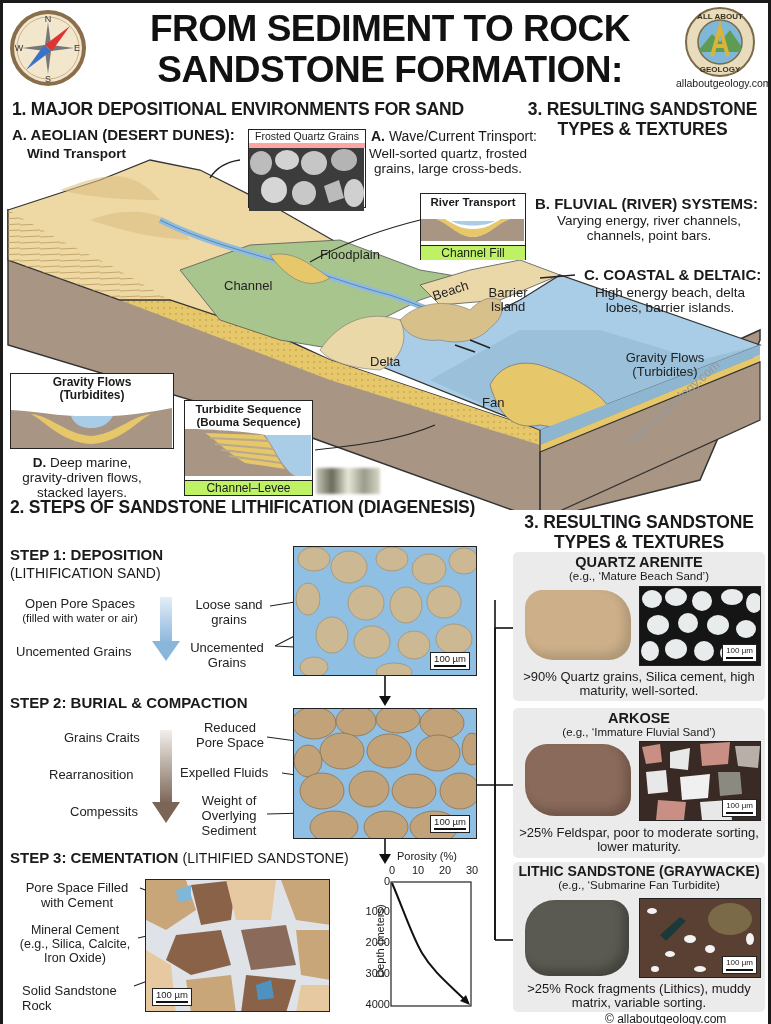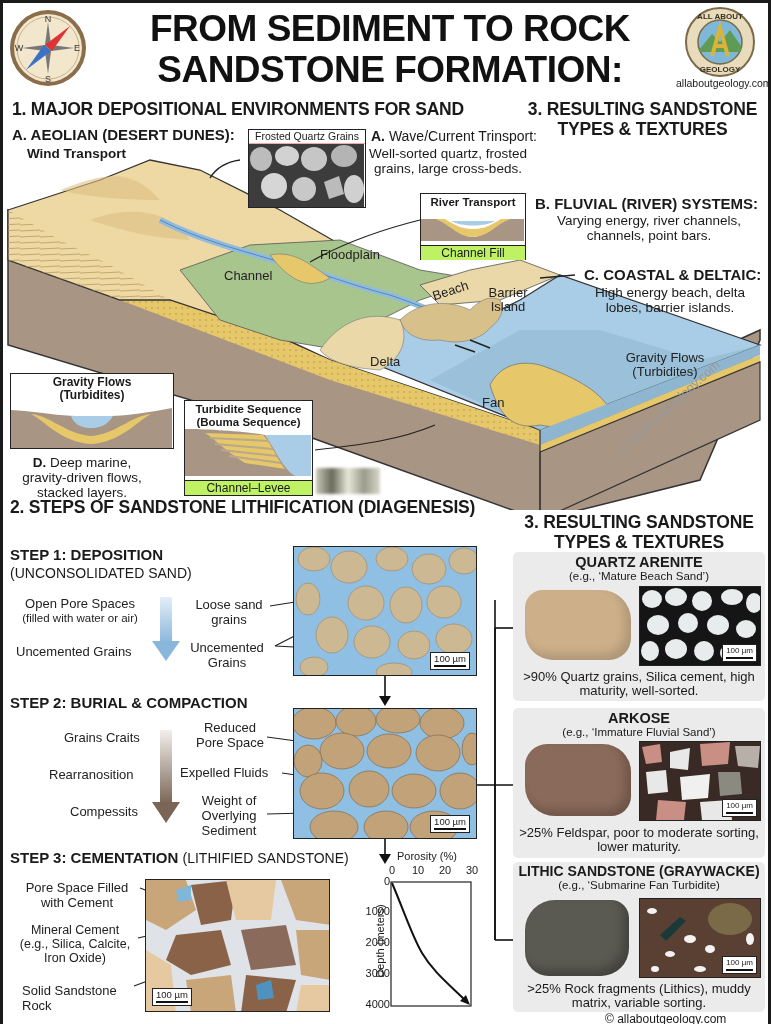--- a/index.html
+++ b/index.html
@@ -139,7 +139,7 @@
 <div class="abs" style="left:27px;top:146px;font-weight:bold;font-size:13.5px">Wind Transport</div>
 
 <div class="abs inset" style="left:248px;top:129px;width:118px;height:79px">
-  <div style="font-size:10.5px;text-align:center;border-bottom:1px solid #fca5a5;line-height:13px">Frosted Quartz Grains</div>
+  <div style="font-size:10.5px;text-align:center;border-bottom:5px solid #fca5a5;line-height:13px">Frosted Quartz Grains</div>
   <svg width="115" height="63" viewBox="0 0 115 63">
     <rect width="115" height="63" fill="#3c3c3c"></rect>
     <ellipse cx="12" cy="15" rx="11" ry="12" fill="#bcbcbc"></ellipse>

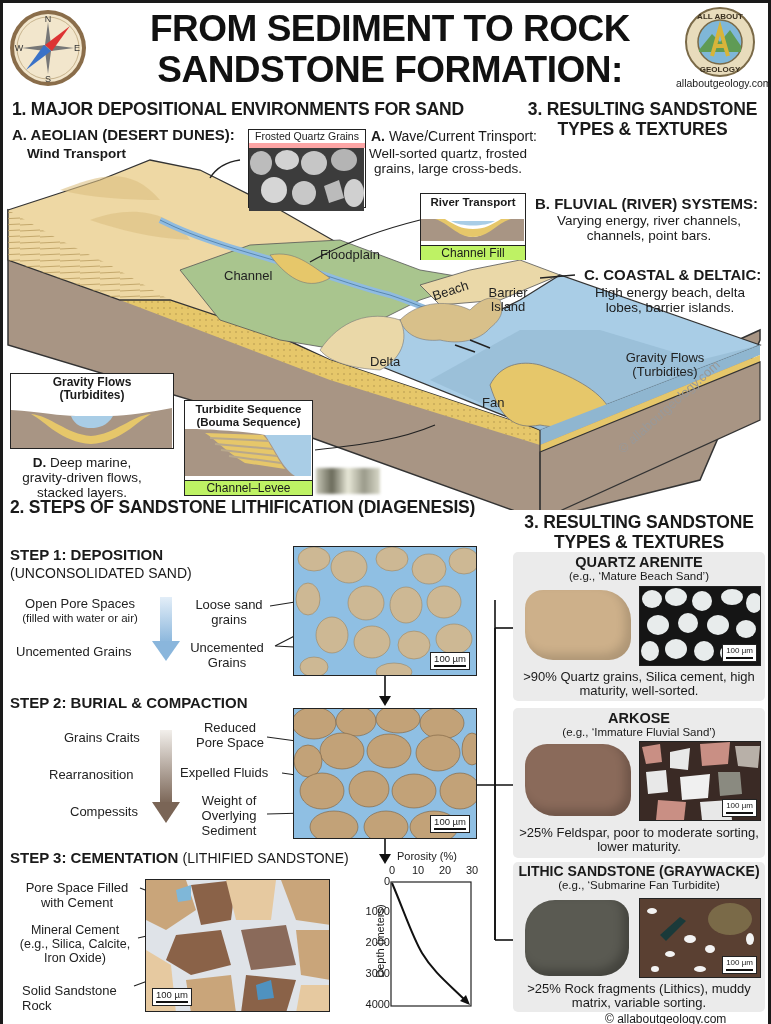--- a/index.html
+++ b/index.html
@@ -124,7 +124,7 @@
 </svg>
 
 <div class="abs lbl" style="left:320px;top:247px">Floodplain</div>
-<div class="abs lbl" style="left:224px;top:268px">Channel</div>
+<div class="abs lbl" style="left:224px;top:278px">Channel</div>
 <div class="abs lbl" style="left:432px;top:283px;transform:rotate(-18deg)">Beach</div>
 <div class="abs lbl center" style="left:478px;top:286px;width:60px;line-height:14px">Barrier Island</div>
 <div class="abs lbl" style="left:370px;top:354px">Delta</div>

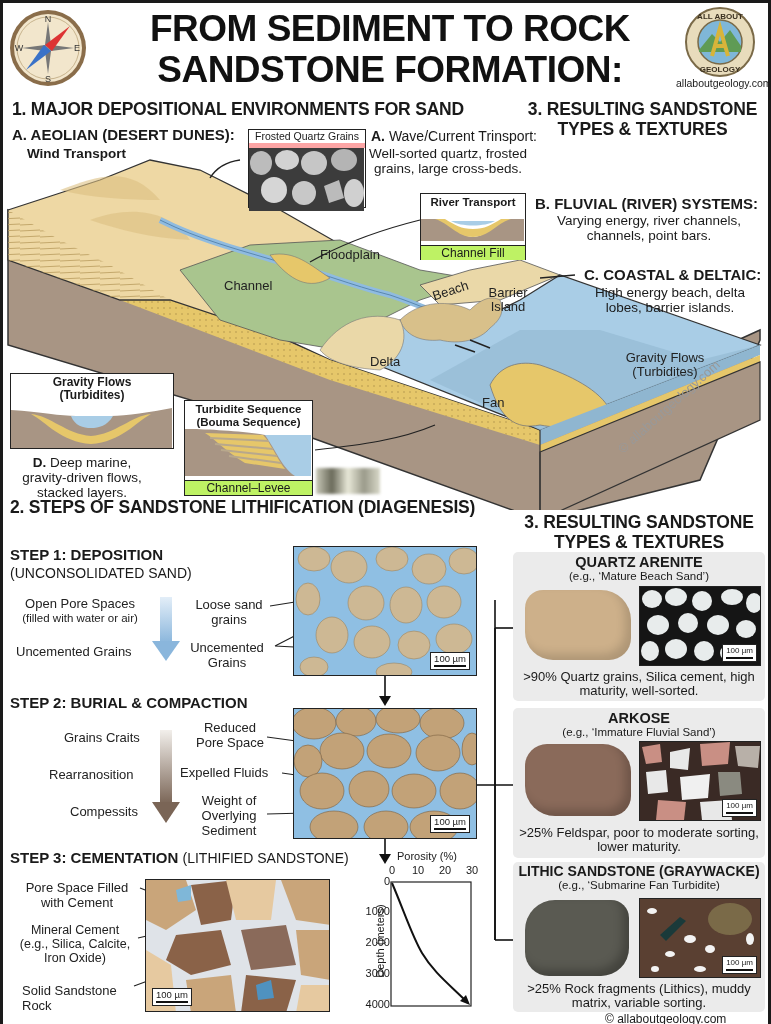--- a/index.html
+++ b/index.html
@@ -206,7 +206,7 @@
 <div class="abs h1" style="left:10px;top:497px">2. STEPS OF SANDSTONE LITHIFICATION (DIAGENESIS)</div>
 
 <div class="abs step-title" style="left:10px;top:546px">STEP 1: DEPOSITION</div>
-<div class="abs step-sub" style="left:10px;top:565px">(UNCONSOLIDATED SAND)</div>
+<div class="abs step-sub" style="left:10px;top:565px">(LITHIFICATION SAND)</div>
 <div class="abs lbl center" style="left:10px;top:597px;width:140px;line-height:14px">
   <div>Open Pore Spaces</div>
   <div style="font-size:11.5px">(filled with water or air)</div>

